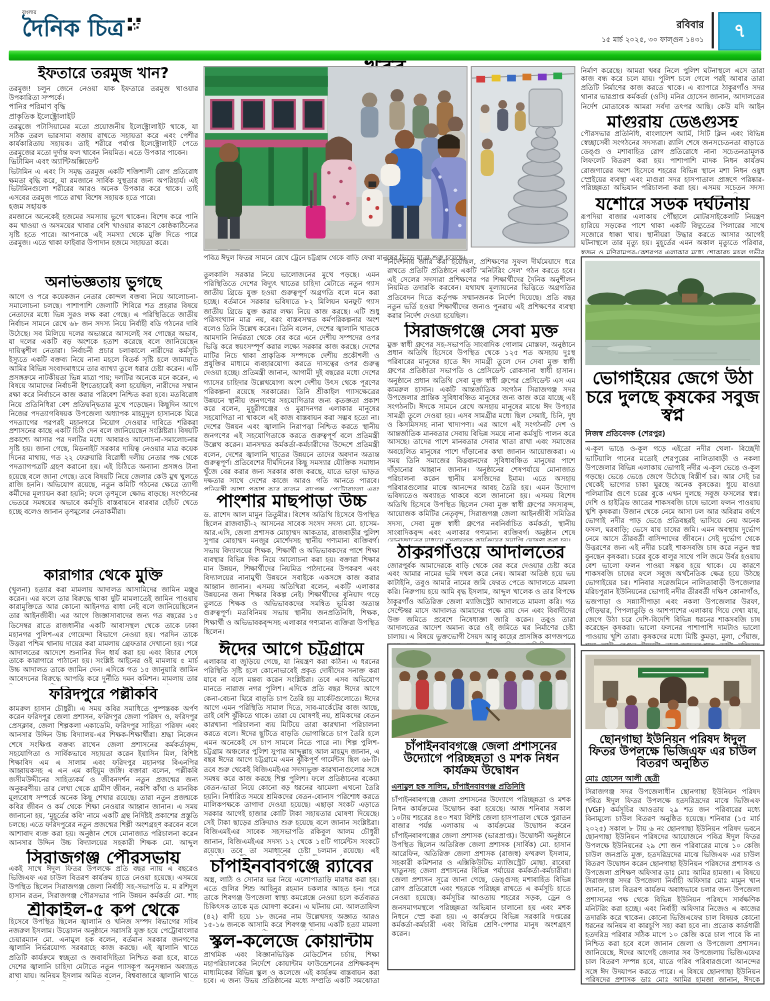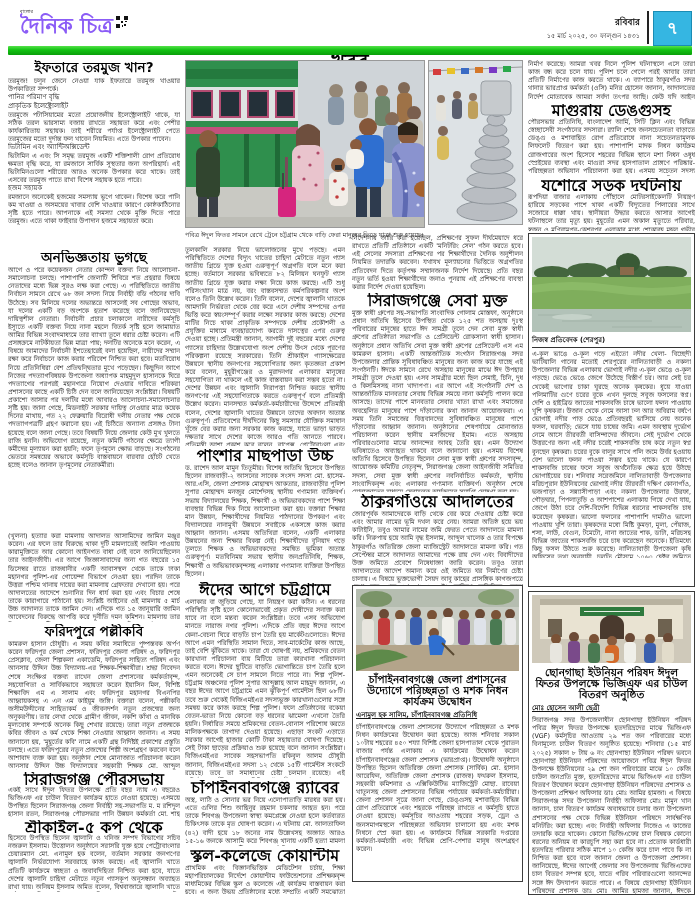--- a/index.html
+++ b/index.html
@@ -7,7 +7,7 @@
         font-family:"DejaVu Sans","Liberation Sans",sans-serif;color:#151515;}
   .abs{position:absolute;overflow:hidden;}
   
-  .masthead-title{font-size:21px;font-weight:800;letter-spacing:0;line-height:1;color:#8b5cf6;}
+  .masthead-title{font-size:21px;font-weight:800;letter-spacing:0;line-height:1;color:#0c4a6e;}
   .masthead-tag{font-size:4.5px;color:#000;}
   .section-title{font-size:21px;font-weight:800;text-align:center;color:#000;margin-top:28px;}
   .weekday{font-size:9px;font-weight:700;text-align:right;}

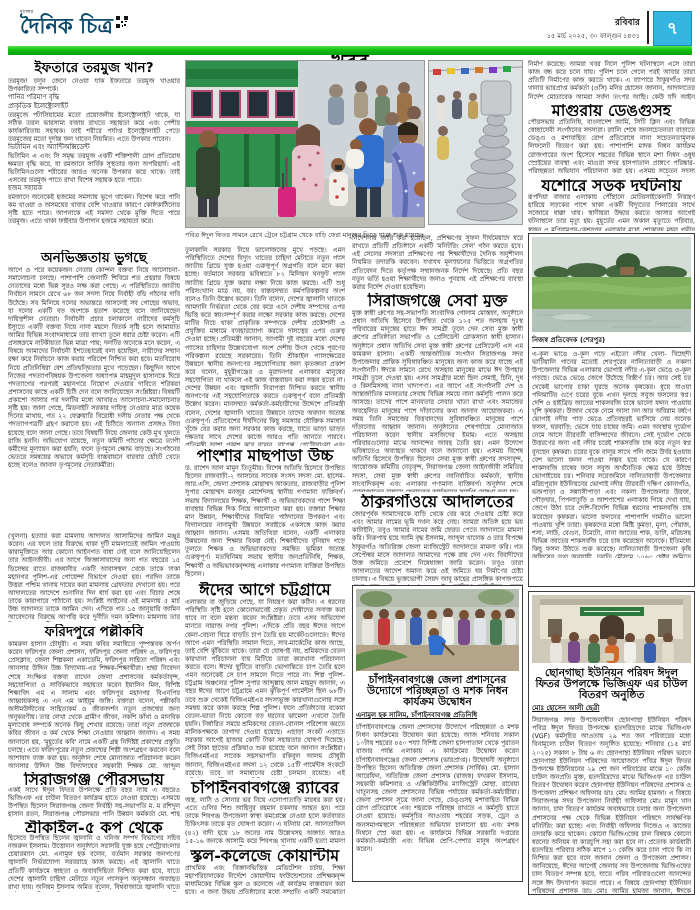--- a/index.html
+++ b/index.html
@@ -299,6 +299,7 @@
       </g>
       <ellipse cx="40" cy="80" rx="20" ry="3" fill="#c5d2c9"></ellipse>
     </svg>
+    <div class="hl hl-md" style="margin-top:4px;">ভোগাইয়ের জেগে উঠা চরে দুলছে কৃষকের সবুজ স্বপ্ন</div>
     <div class="byline" style="margin-top:2px;border-bottom:0.5px solid #333;padding-bottom:1px;">নিজস্ব প্রতিবেদক (শেরপুর)</div>
     <div class="body-txt" style="margin-top:2px;height:208px;overflow:hidden;">এ-কূল ভাঙে ও-কূল গড়ে এইতো নদীর খেলা- বিচ্ছেদী ভাটিয়ালি গানের মতোই শেরপুরের নালিতাবাড়ী ও নকলা উপজেলার বিভিন্ন এলাকায় ভোগাই নদীর এ-কূল ভেঙে ও-কূল গড়ছে। ভেঙে ভেঙে জেগে উঠেছে বিস্তীর্ণ চর। আর সেই চর থেকেই ভাগ্যের চাকা ঘুরছে অনেক কৃষকের। ধুয়ে যাওয়া পলিমাটির গুণে চরের বুকে এখন দুলছে সবুজ ফসলের স্বপ্ন। দেশি ও হাইব্রিড জাতের শাকসবজি চাষে ভালো ফলন পাওয়ায় খুশি কৃষকরা। উজান থেকে নেমে আসা ঢল আর অবিরাম বর্ষণে ভোগাই নদীর পাড় ভেঙে প্রতিবছরই ভাসিয়ে নেয় অনেক ফসল, ঘরবাড়ি; ভেসে যায় চাষের জমি। এমন অবস্থায় দুর্ভোগ নেমে আসে তীরবর্তী বাসিন্দাদের জীবনে। সেই দুর্ভোগ থেকে উত্তরণের জন্য এই নদীর চরেই শাকসবজি চাষ করে নতুন স্বপ্ন বুনছেন কৃষকরা। চরের বুকে বালুর সাথে পলি জমে উর্বর হওয়ায় বেশ ভালো ফলন পাওয়া সম্ভব হয়ে থাকে। যে কারণে শাকসবজি চাষের ফলে সবুজ অর্থনৈতিক ক্ষেত্র হয়ে উঠছে ভোগাইয়ের চর। শনিবার সরেজমিনে নালিতাবাড়ী উপজেলার মরিচপুরান ইউনিয়নের ভোগাই নদীর তীরবর্তী দক্ষিণ কোনাগাঁও, ভজপাড়া ও সন্ন্যাসীপাড়া এবং নকলা উপজেলার উরফা, গৌড়দ্বার, পিপলাতুড়ি ও আশপাশের এলাকায় গিয়ে দেখা যায়, জেগে উঠা চরে দেশি-বিদেশি বিভিন্ন ধরনের শাকসবজি চাষ করেছেন কৃষকরা। ভালো ফলনের পাশাপাশি দামটাও ভালো পাওয়ায় খুশি তারা। কৃষকদের মধ্যে মিষ্টি কুমড়া, মুলা, পেঁয়াজ, শসা, লাউ, বেগুন, টমেটো, নানা জাতের শাক, ডাটা, মরিচসহ বিভিন্ন জাতের শাকসবজি চরে চাষ করেছেন অনেকে। ইতিমধ্যে কিছু ফসল উঠতে শুরু করেছে। নালিতাবাড়ী উপজেলা কৃষি অফিসের তথ্য অনুযায়ী, চলতি মৌসুমে ১০৬০ হেক্টর জমিতে শাকসবজি চাষ করা হয়েছে। এই উপজেলার লক্ষ্যমাত্রা ছিল ১০৮০ হেক্টর। কোনাপাড়া গ্রামের কৃষক আব্দুল আলীম বলেন, এবছর নদীর চরে ঢেঁড়সসহ সবজি চাষ করেছি, ফলন অনেক ভালো হয়েছে। মেঘারকোণা গ্রামের কৃষক কাজিম মিয়া বলেন, ভোগাইয়ের চরে চাষ করা বিভিন্ন সবজির ফলন ভালো হওয়ার পাশাপাশি দামটাও মোটামুটি আছে। নালিতাবাড়ী উপজেলা কৃষি কর্মকর্তা কৃষিবিদ মণ্ডির বলেন, 'শাকসবজি চাষে কৃষকদের উদ্বুদ্ধ করতে কাজ করছে কৃষি অফিস। এছাড়াও উপ-সহকারী কৃষি কর্মকর্তারা মাঠ পর্যায়ে গিয়ে কৃষকদের নানাধরনের পরামর্শ দিয়ে থাকেন।'</div>
   </div>

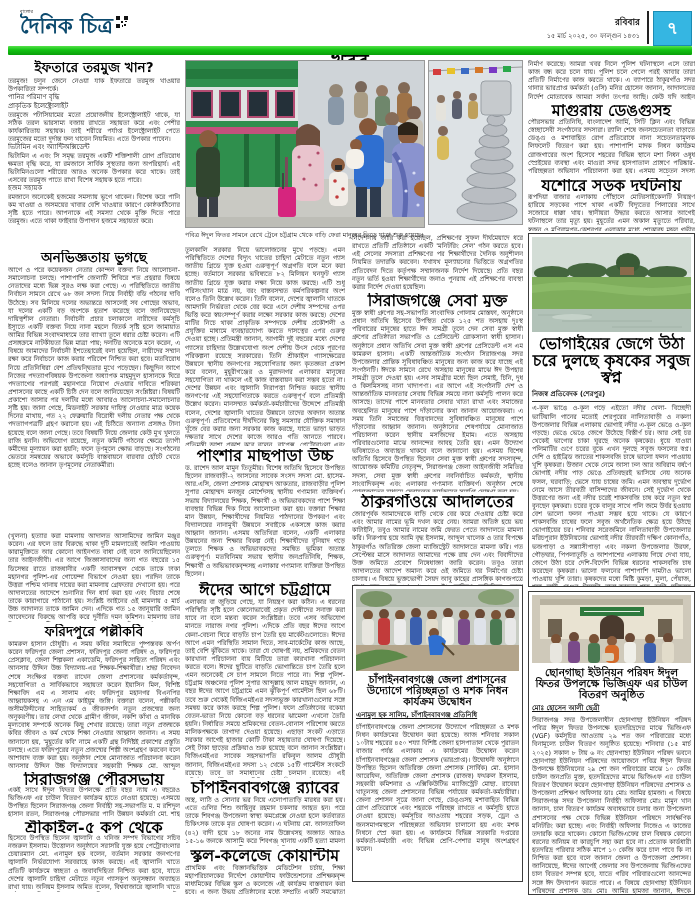--- a/index.html
+++ b/index.html
@@ -75,6 +75,7 @@
   <div class="abs hl hl-lg" style="left:8px;top:250px;width:172px;height:15px;">অনভিজ্ঞতায় ভুগছে</div>
   <div class="abs body-txt" style="left:8px;top:266px;width:172px;height:248px;">আগে ও পরে কয়েকজন নেতার কোন্দল বক্তব্য নিয়ে আলোচনা-সমালোচনা চলছে। পাশাপাশি জেলাটি শিবিরে শত প্রহরার বিষয়ে নেতাদের মধ্যে ভিন্ন সুরও লক্ষ করা গেছে। এ পরিস্থিতিতে জাতীয় নির্বাচন সামনে রেখে ৬৮ জন সদস্য নিয়ে নির্বাহী বডি গঠনের দাবি উঠেছে। সব মিলিয়ে দলের অভ্যন্তরে আসলেই সব গোছের অভাব, যা দলের একটি বড় অংশকে হতাশ করেছে বলে জানিয়েছেন দায়িত্বশীল নেতারা। নির্বাচনী প্রচার চলাকালে নারীদের কর্মসূচি ইস্যুতে একটি বক্তব্য নিয়ে নানা মহলে বিতর্ক সৃষ্টি হলে জামায়াত আমির বিভিন্ন সংবাদমাধ্যমে তার ব্যাখ্যা তুলে ধরার চেষ্টা করেন। এটি প্রসঙ্গক্রমে নাটকীয়তা ভিন্ন মাত্রা পায়; দলটির অনেকে মনে করেন, এ বিষয়ে আমাদের নির্বাচনী ইশতেহারেই বলা হয়েছিল, নারীদের সম্মান রক্ষা করে নির্বাচনে কাজ করার পরিবেশ নিশ্চিত করা হবে। মতবিরোধ নিয়ে প্রতিনিধিরা বেশ প্রতিদ্বন্দ্বিতার মুখে পড়েছেন। কিছুদিন আগে নিজের পদত্যাগবিষয়ক উপজেলা অধ্যাপক মাহমুদুল হাসানকে ঘিরে পদত্যাগের পরপরই মহানগরে নিয়োগ দেওয়ার দাবিতে শরিকরা প্রশাসনের কাছে একটি চিঠি দেন বলে জানিয়েছেন সংশ্লিষ্টরা। বিষয়টি প্রকাশ্যে আসার পর দলটির মধ্যে আবারও আলোচনা-সমালোচনার সৃষ্টি হয়। জানা গেছে, মিডনাইট সরকার দায়িত্ব নেওয়ার মাত্র কয়েক দিনের মাথায়, গত ২২ ফেব্রুয়ারি বিরোধী দলীয় নেতার পক্ষ থেকে পদত্যাগপত্রটি গ্রহণ করানো হয়। এই চিঠিতে অন্যান্য প্রসঙ্গও টানা হয়েছে বলে জানা গেছে। তবে বিষয়টি নিয়ে জেলার কেউ মুখ খুলতে রাজি হননি। অভিযোগ রয়েছে, নতুন কমিটি গঠনের ক্ষেত্রে ত্যাগী কর্মীদের মূল্যায়ন করা হয়নি; ফলে তৃণমূলে ক্ষোভ বাড়ছে। সংগঠনের ভেতরে সমন্বয়ের অভাবে কর্মসূচি বাস্তবায়নে বারবার হোঁচট খেতে হচ্ছে বলেও জানান তৃণমূলের নেতাকর্মীরা।</div>
 
+  <div class="abs hl hl-lg" style="left:8px;top:516px;width:172px;height:15px;">কারাগার থেকে মুক্তি</div>
   <div class="abs body-txt" style="left:8px;top:532px;width:172px;height:90px;">(খুলনা) হত্যার করা মামলায় আদালত আসামিদের জামিন মঞ্জুর করেন। এর ফলে তার বিরুদ্ধে থাকা দুটি মামলাতেই জামিন পাওয়ায় কারামুক্তিতে আর কোনো আইনগত বাধা নেই বলে জানিয়েছিলেন তার আইনজীবী। এর আগে জিজ্ঞাসাবাদের জন্য গত বছরের ১৫ ডিসেম্বর রাতে রাজধানীর একটি আবাসস্থল থেকে তাকে ঢাকা মহানগর পুলিশ-এর গোয়েন্দা বিভাগে নেওয়া হয়। পরদিন তাকে উত্তরা পশ্চিম থানায় দায়ের করা মামলায় গ্রেফতার দেখানো হয়। পরে আদালতের আদেশে শুনানির দিন ধার্য করা হয় এবং বিচার শেষে তাকে কারাগারে পাঠানো হয়। সংশ্লিষ্ট আইনের ওই মামলায় ৫ মার্চ উচ্চ আদালত তাকে জামিন দেন। এদিকে গত ১৫ জানুয়ারি জামিন আবেদনের বিরুদ্ধে আপত্তি করে দুর্নীতি দমন কমিশন। মামলায় তার বিরুদ্ধে ৩ কোটি ৭৬ লাখ ৮০ হাজার ৮৩৮ টাকার অবৈধ সম্পদ অর্জনের অভিযোগ আনা হয়। পরে ২৫ জানুয়ারি এই মামলায় তাকে জেরার দেওয়ানের আবেদন করলে আদালত তা মঞ্জুর করেন। শেষপর্যায়ে এই মামলাতেও তিনি জামিন পান।</div>
 
   <div class="abs hl hl-lg" style="left:8px;top:624px;width:172px;height:15px;">ফরিদপুরে পল্লীকবি</div>

